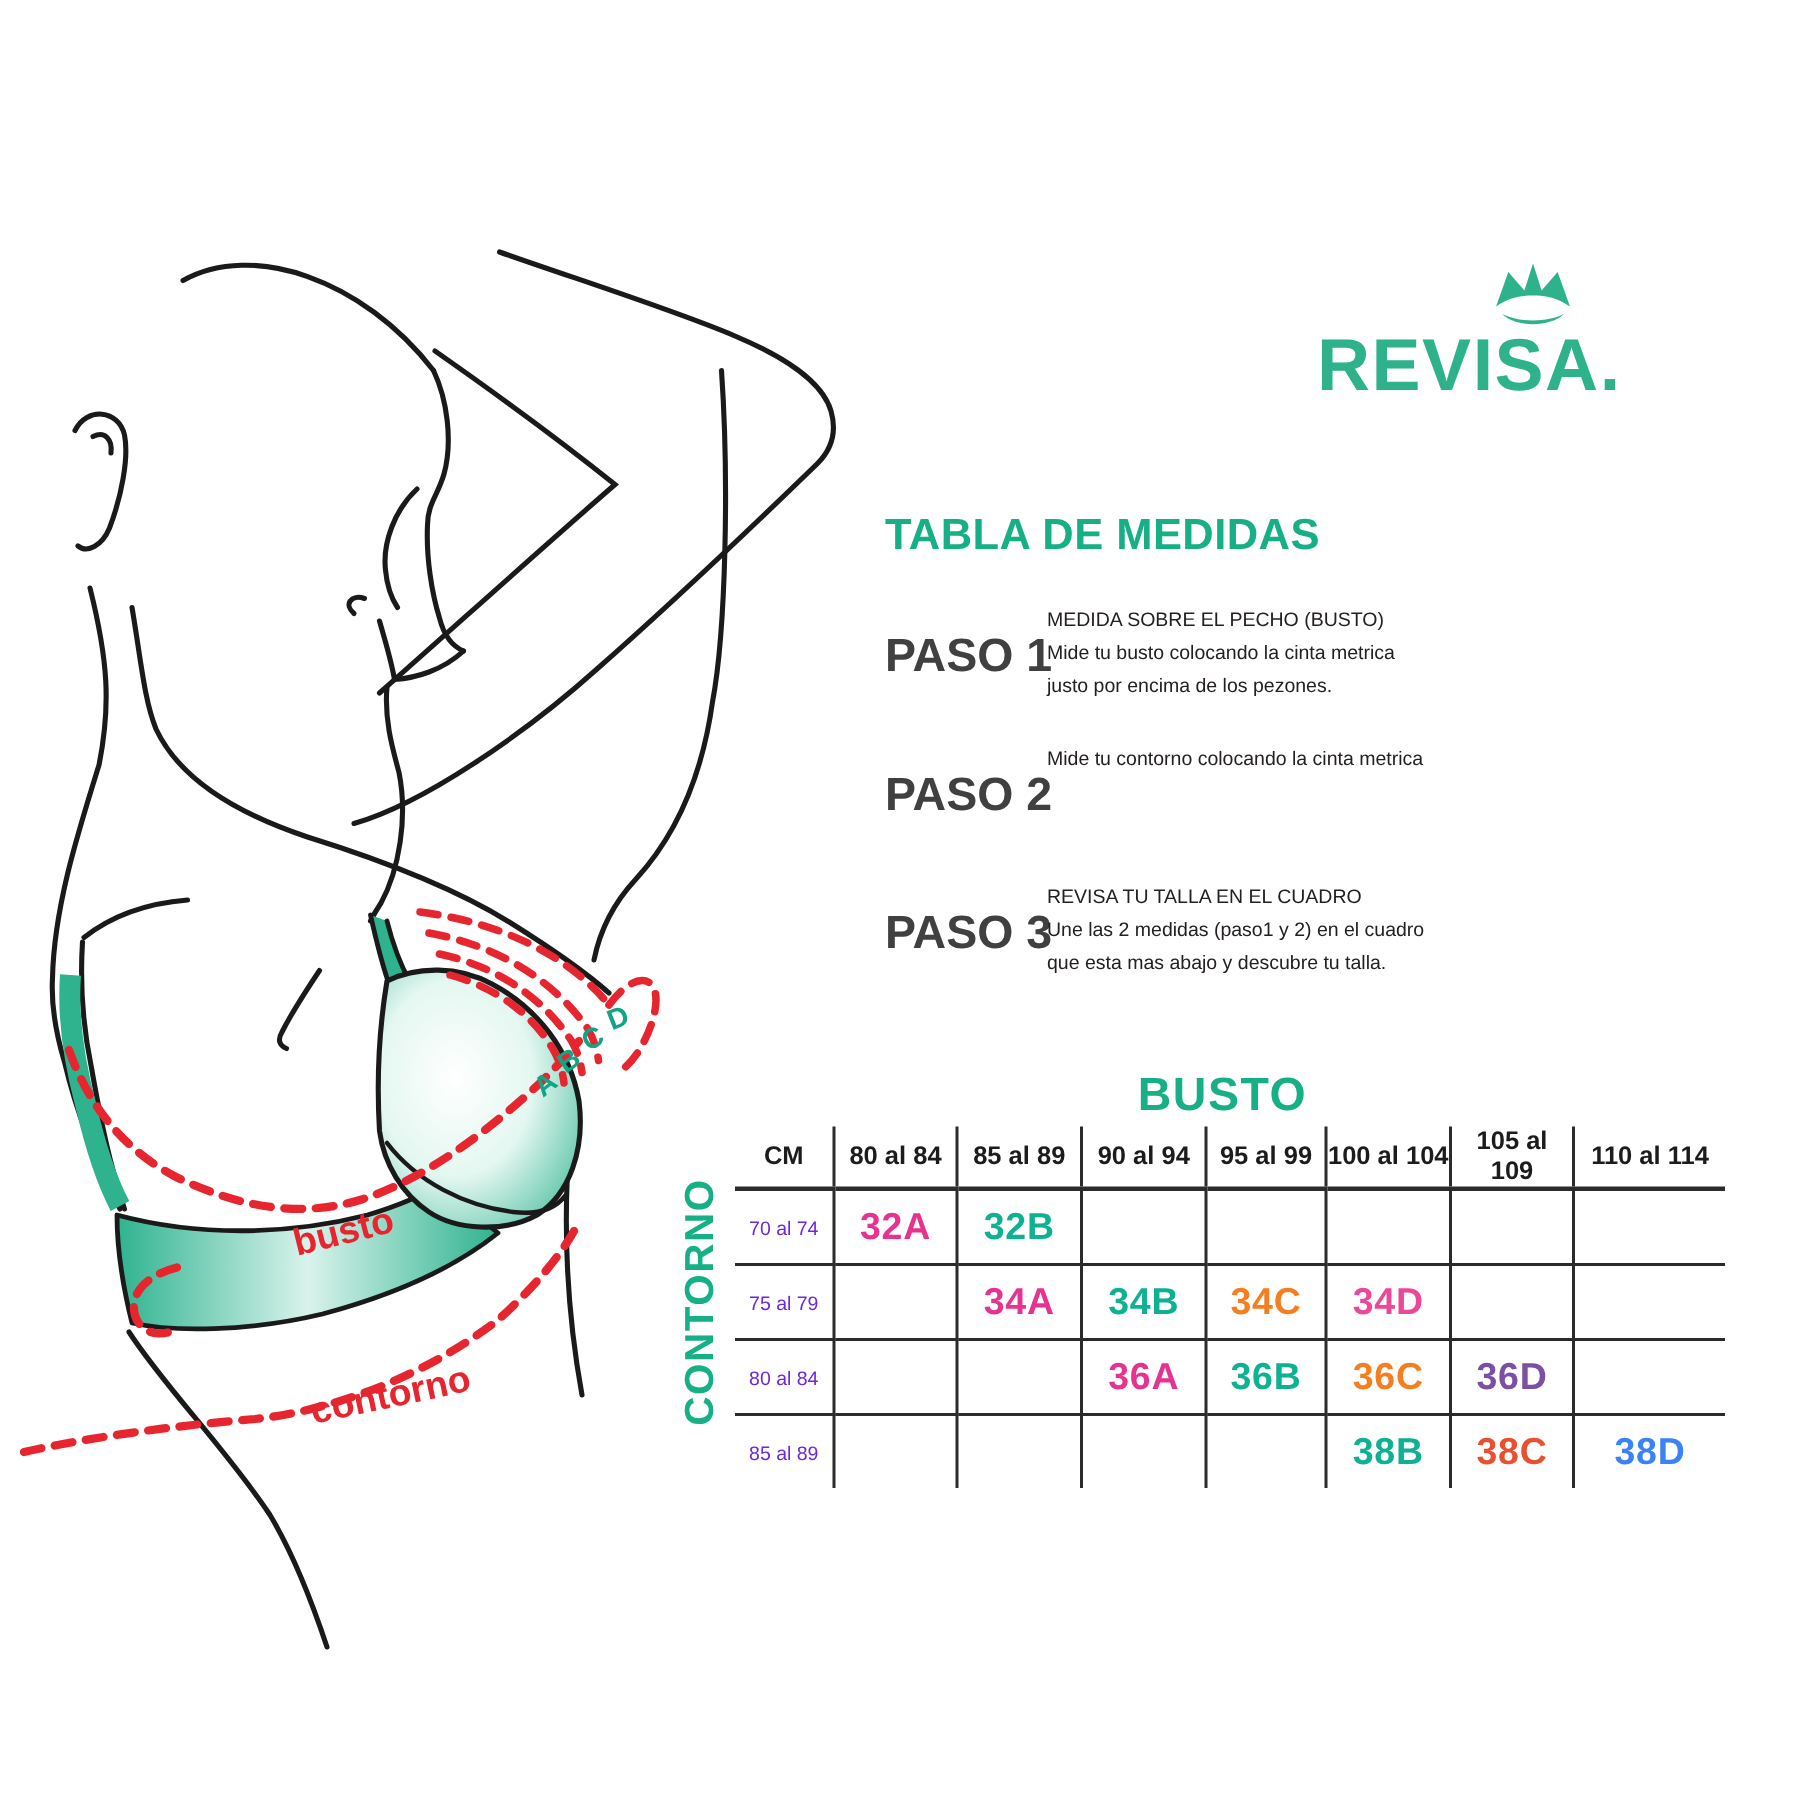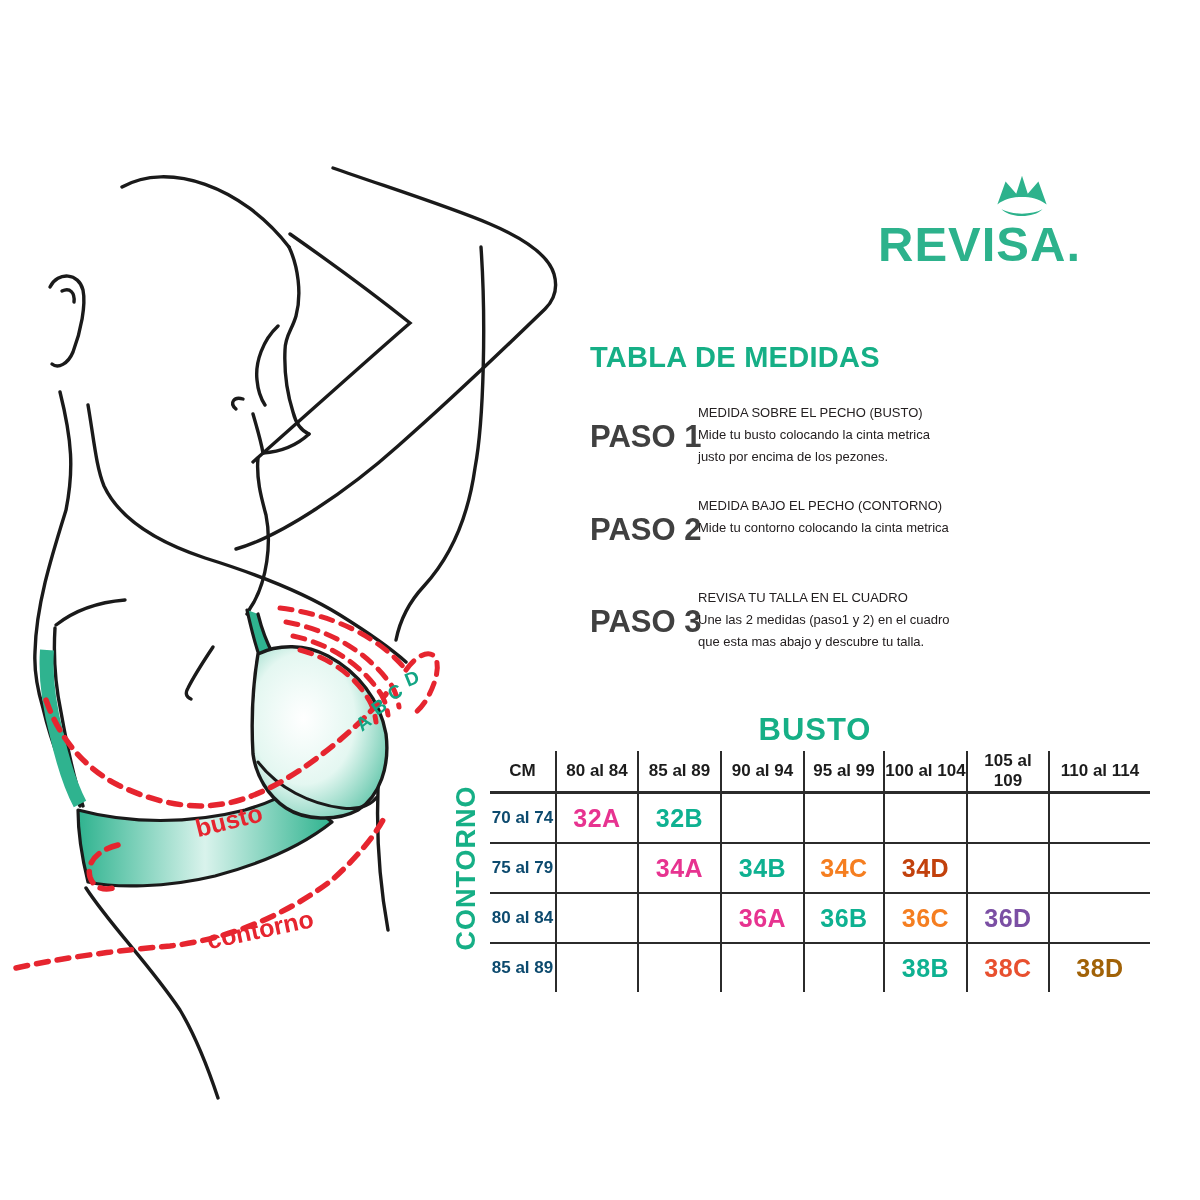--- a/index.html
+++ b/index.html
@@ -132,7 +132,6 @@
   <div class="step" style="top:495px">
     <div class="step-label">PASO 2</div>
     <div class="step-text">
-      <div>MEDIDA BAJO EL PECHO (CONTORNO)</div>
       <div>Mide tu contorno colocando la cinta metrica</div>
     </div>
   </div>

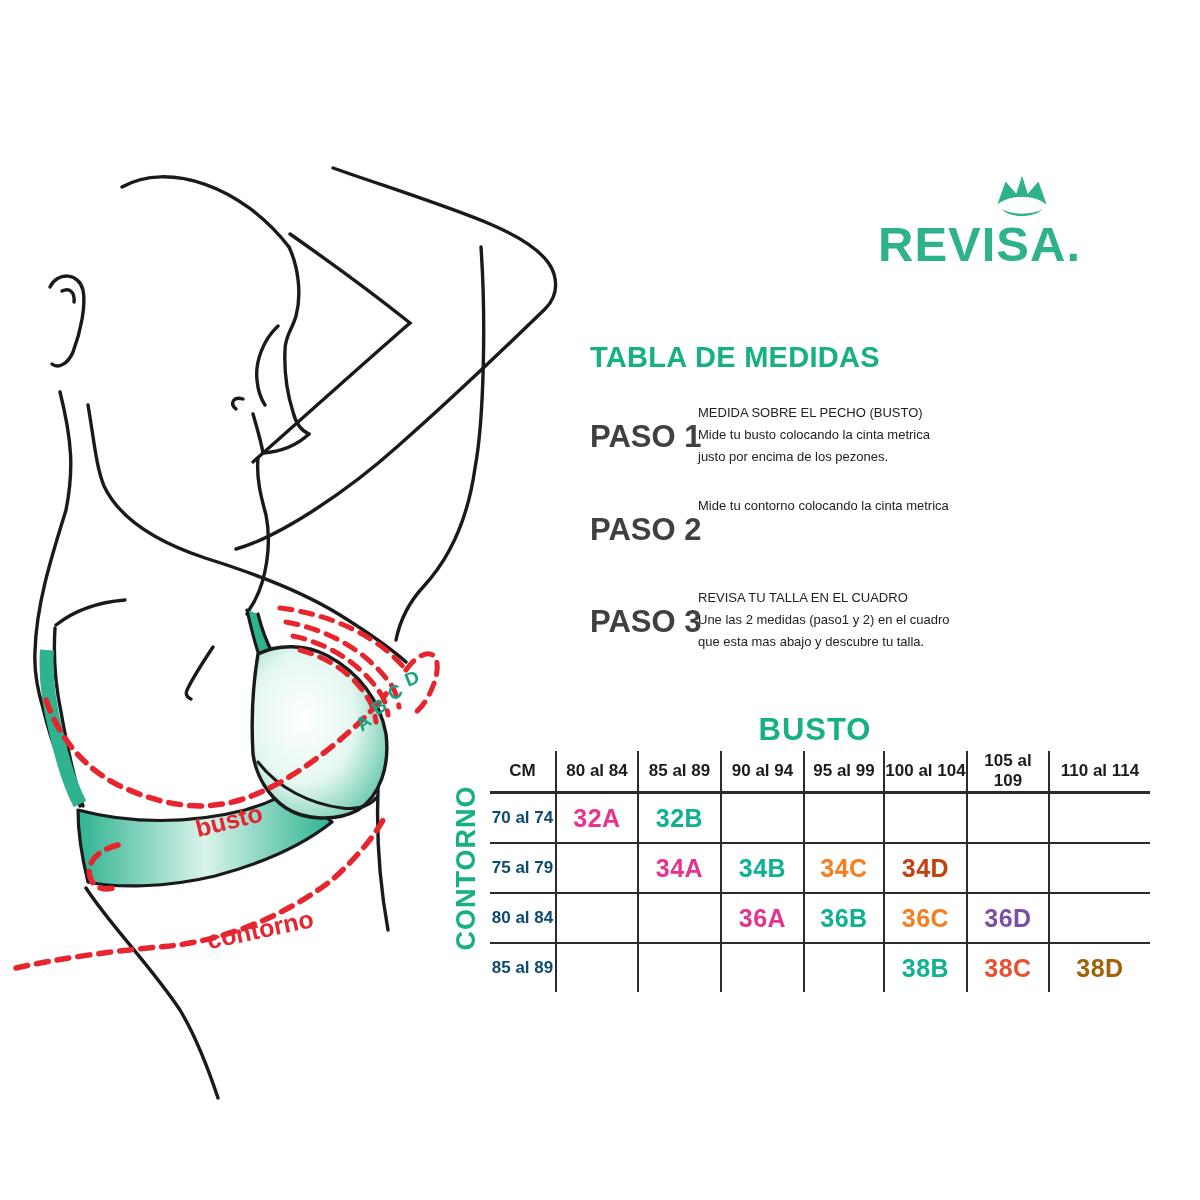--- a/index.html
+++ b/index.html
@@ -32,7 +32,7 @@
   .size-table tr > *:last-child{border-right:none;}
   .size-table thead th{height:35px;font-size:17px;font-weight:bold;color:#1c1c1c;
               border-bottom:3px solid #2b2b2b;}
-  .size-table tbody th{font-size:17px;font-weight:bold;color:#0c4a6e;}
+  .size-table tbody th{font-size:13px;font-weight:normal;color:#6d28d9;}
   .size-table tbody tr > *{height:48px;}
   .size-table tbody tr:not(:last-child) > *{border-bottom:2px solid #2b2b2b;}
   .size-val{font-size:25px;font-weight:bold;letter-spacing:.5px;}

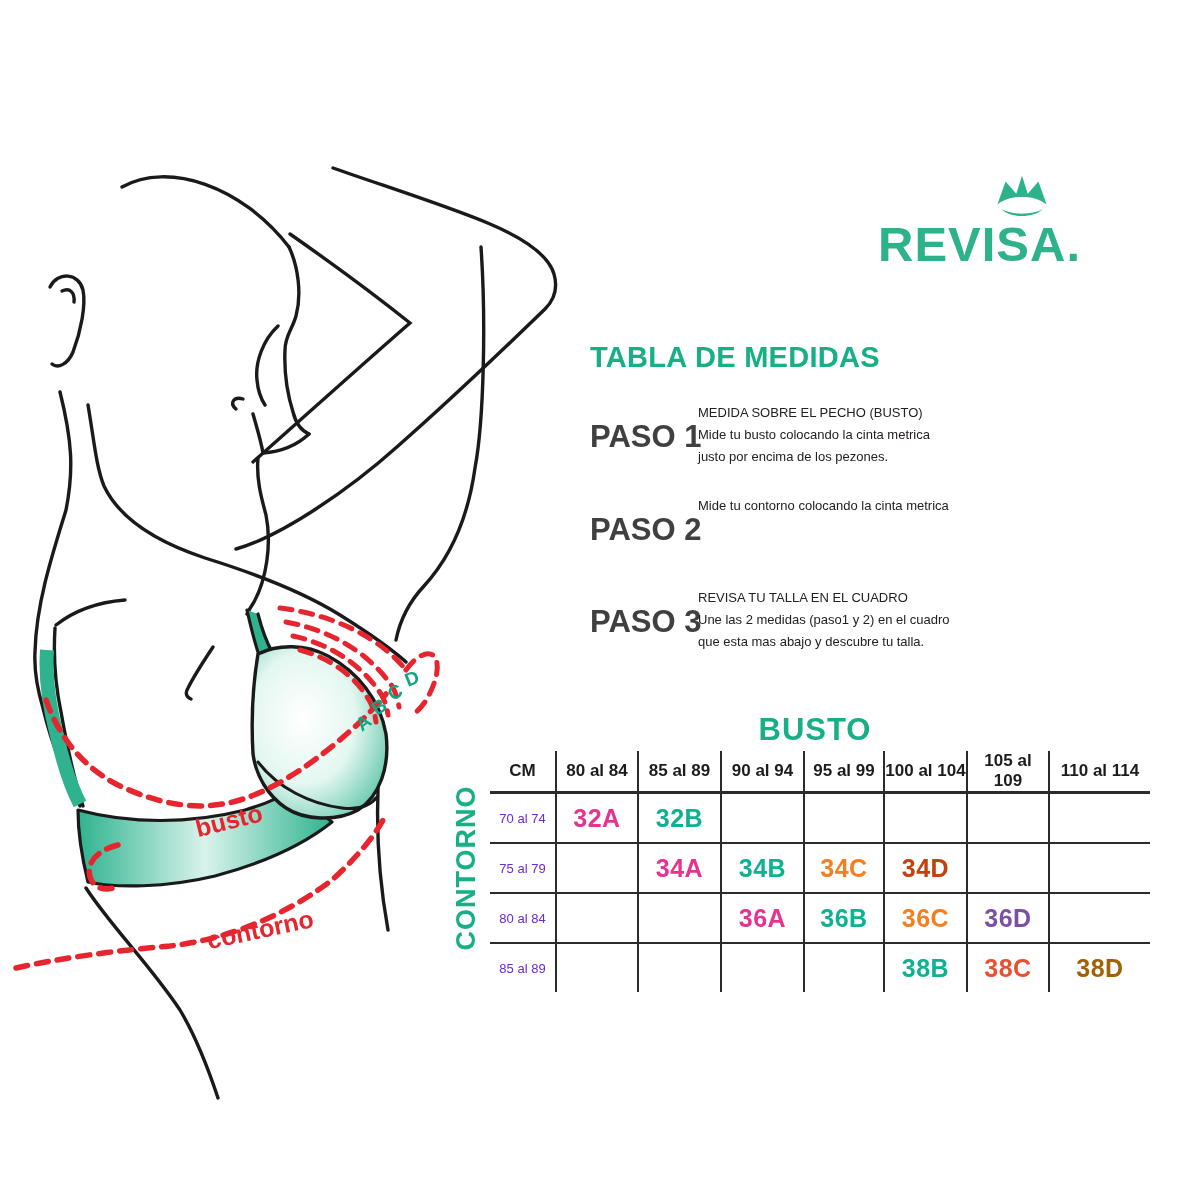--- a/index.html
+++ b/index.html
@@ -187,7 +187,7 @@
         <td><span class="size-val" style="color: rgb(231, 51, 144); margin-top: 40px;">34A</span></td>
         <td><span class="size-val" style="color: rgb(14, 177, 145);">34B</span></td>
         <td><span class="size-val" style="color: rgb(245, 126, 32);">34C</span></td>
-        <td><span class="size-val" style="color: #c2410c;">34D</span></td>
+        <td><span class="size-val" style="color: #ec4899;">34D</span></td>
         <td><span class="size-val"></span></td>
         <td><span class="size-val"></span></td>
       </tr>

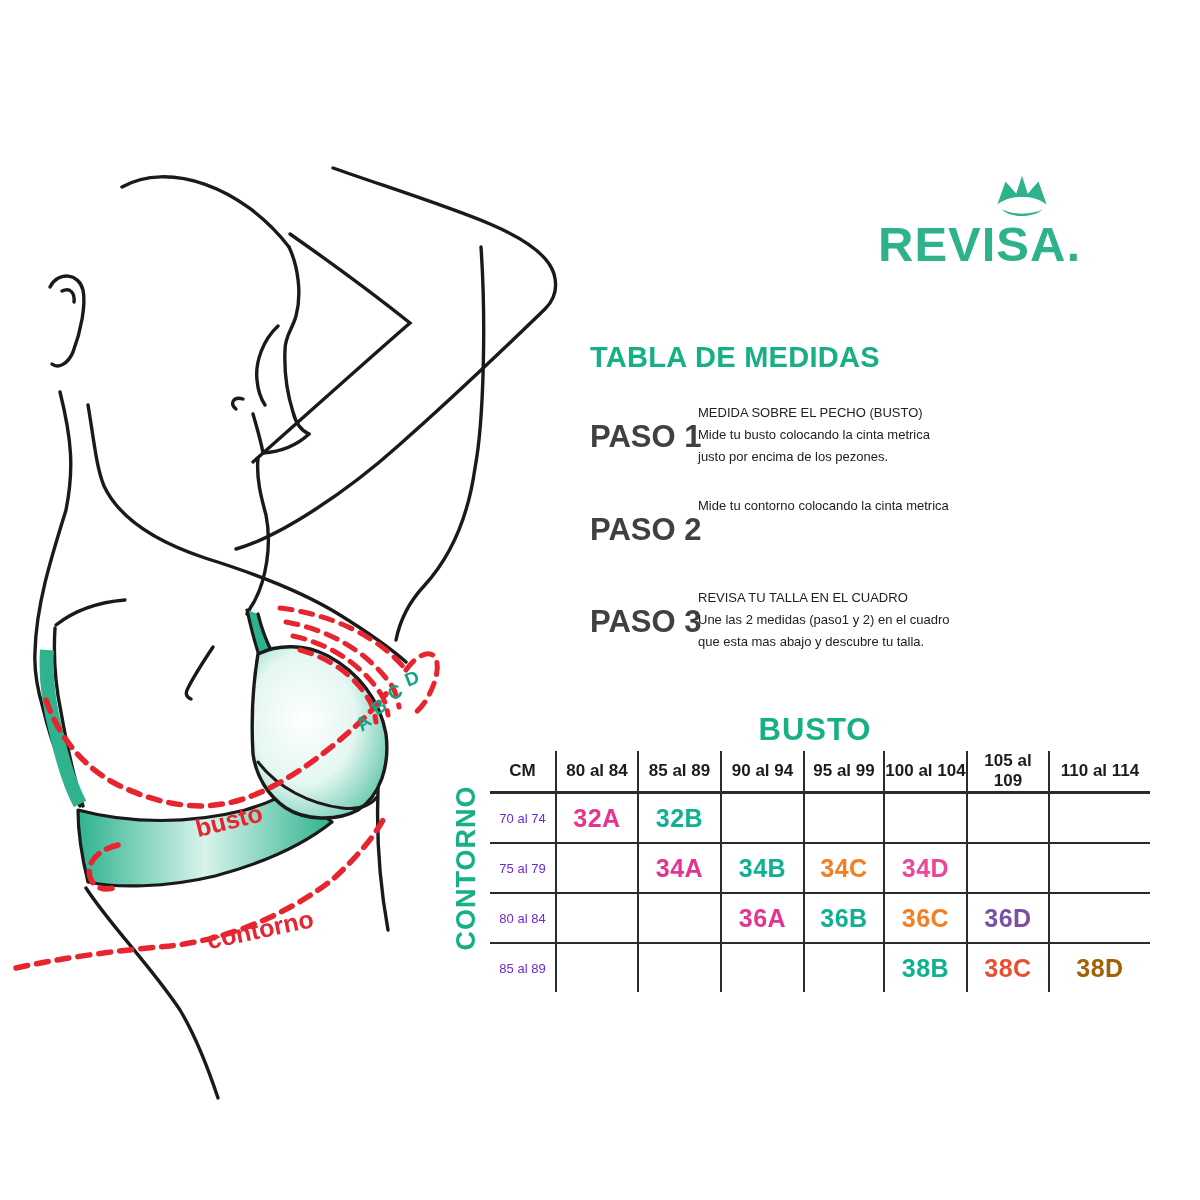--- a/index.html
+++ b/index.html
@@ -209,7 +209,7 @@
         <td><span class="size-val"></span></td>
         <td><span class="size-val" style="color: rgb(14, 177, 145);">38B</span></td>
         <td><span class="size-val" style="color: rgb(232, 80, 47);">38C</span></td>
-        <td><span class="size-val" style="color: #a16207;">38D</span></td>
+        <td><span class="size-val" style="color: #3b82f6;">38D</span></td>
       </tr>
     </tbody>
   </table>

